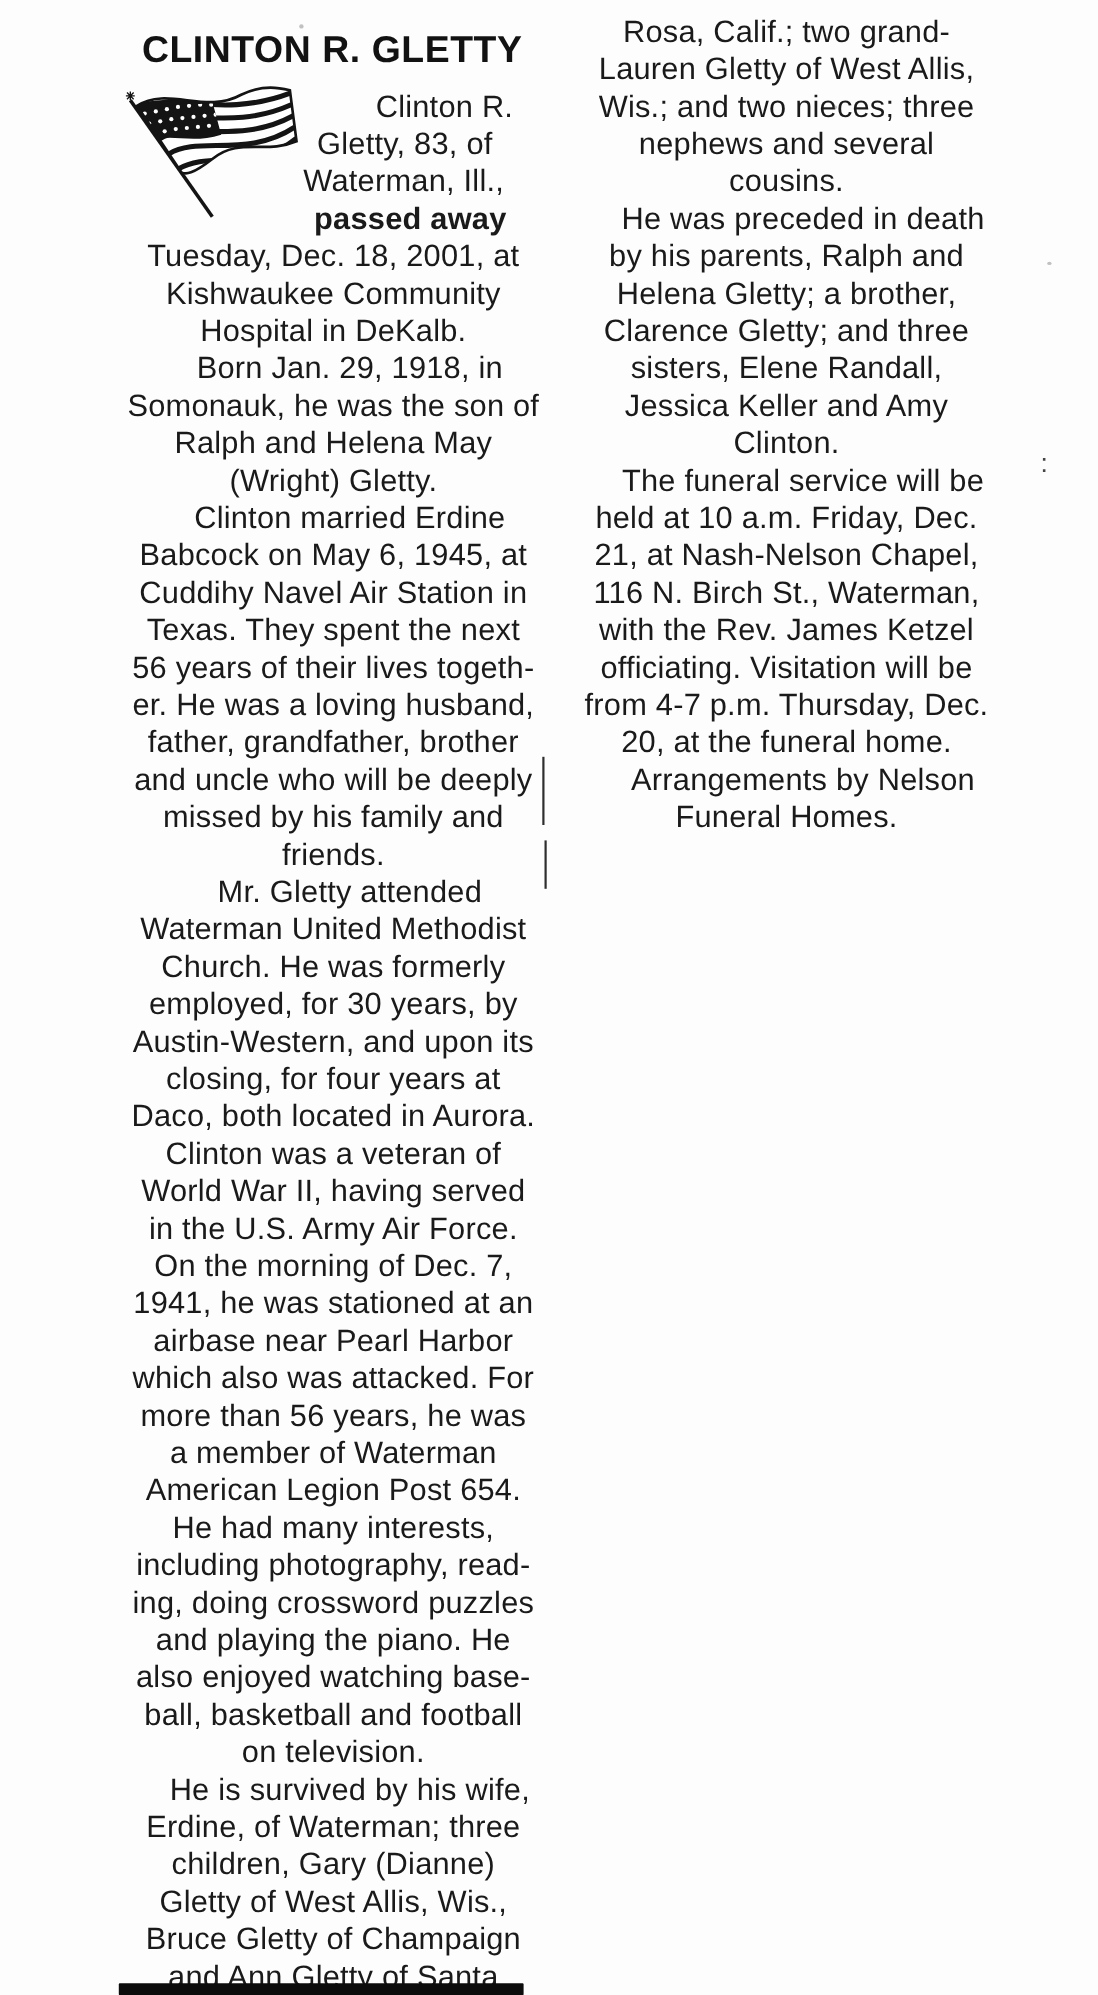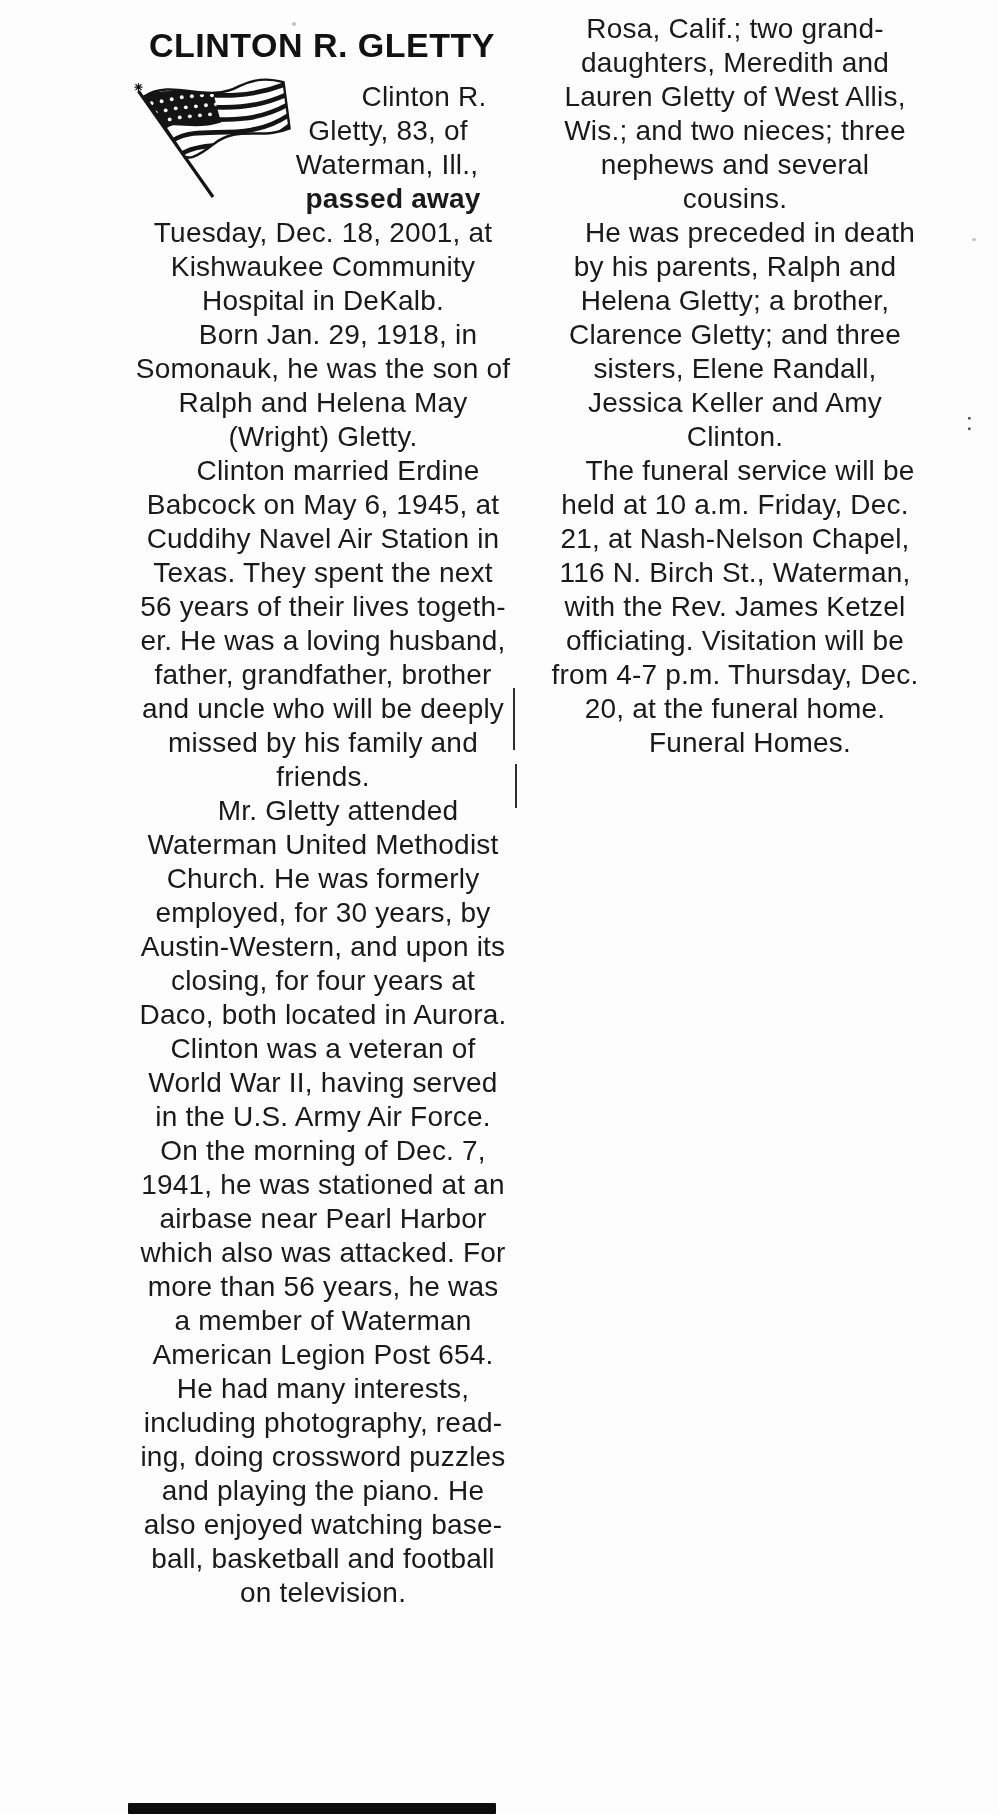--- a/index.html
+++ b/index.html
@@ -9,7 +9,7 @@
     font-family:"Liberation Sans", sans-serif;
     color:#1a1a1a;
   }
-  .page{position:absolute;inset:0;margin-left:20px;}
+  .page{position:absolute;inset:0;}
   .headline{
     position:absolute;left:108px;top:26px;width:388px;
     text-align:center;font-size:34px;font-weight:bold;letter-spacing:.5px;

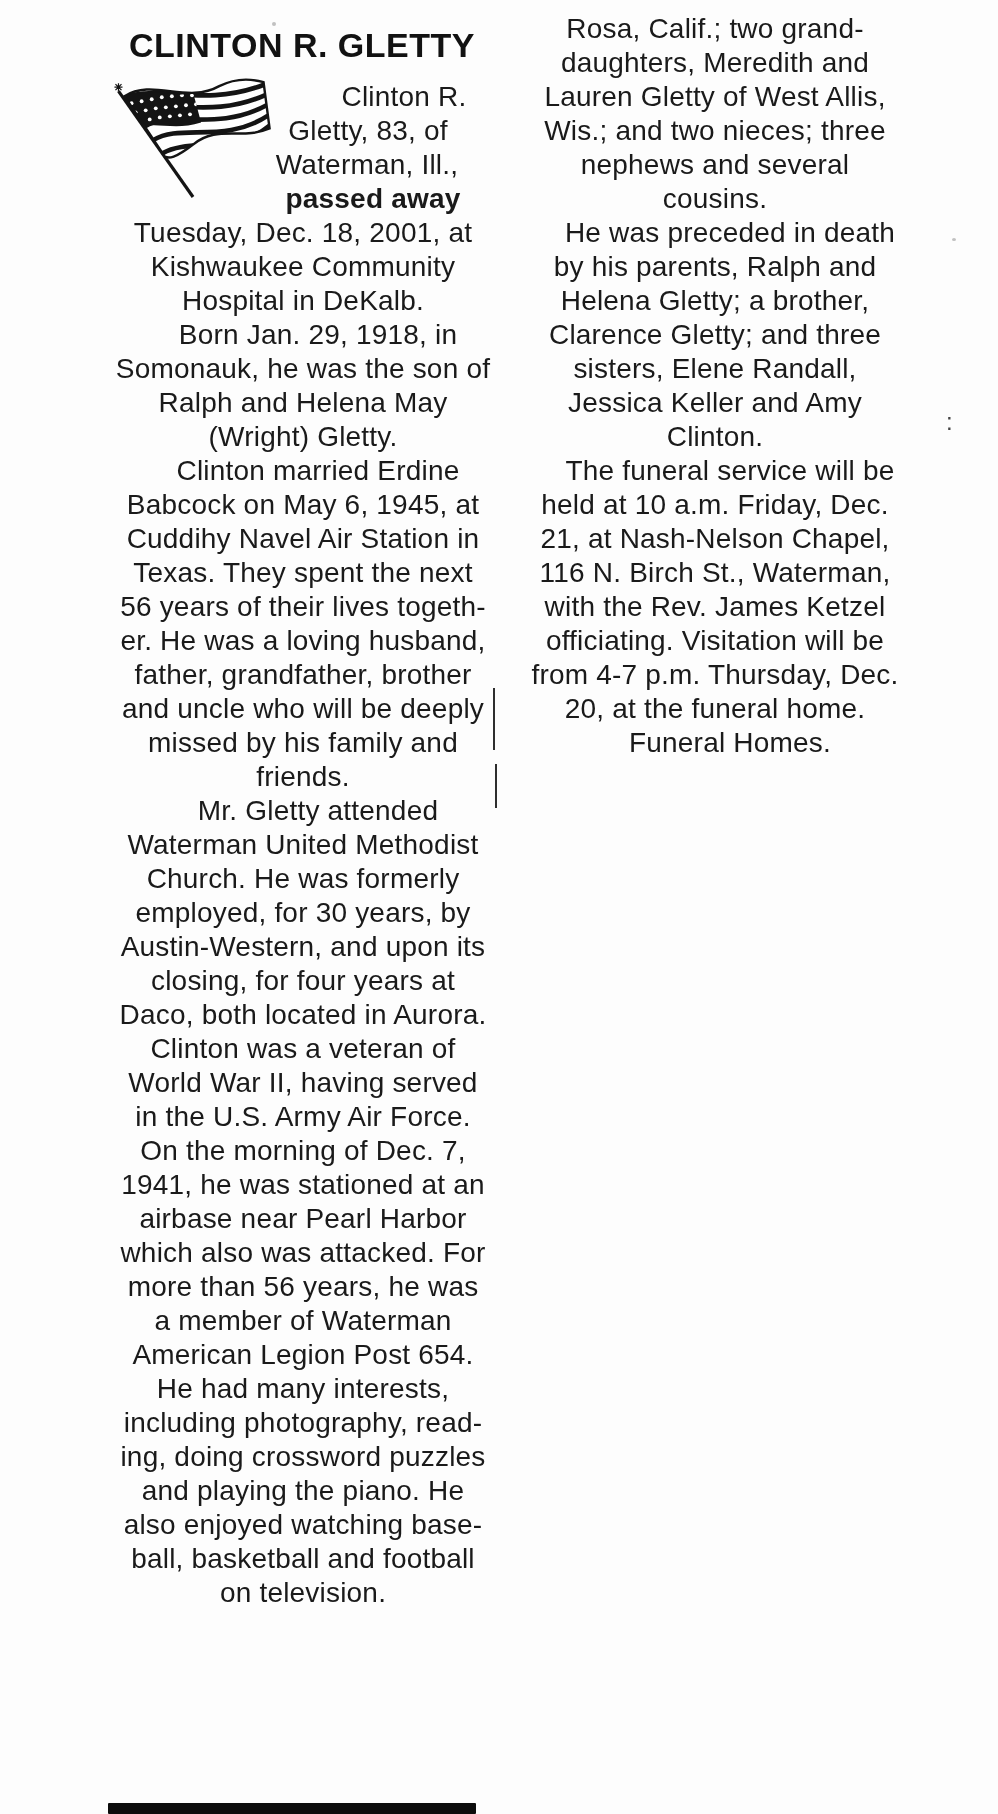--- a/index.html
+++ b/index.html
@@ -164,7 +164,6 @@
   <div class="col col-2" data-col-index="1">
       <div class="para para-0">
         <div class="line">Rosa, Calif.; two grand-</div>
-        <div class="line">daughters, Meredith and</div>
         <div class="line">Lauren Gletty of West Allis,</div>
         <div class="line">Wis.; and two nieces; three</div>
         <div class="line">nephews and several</div>

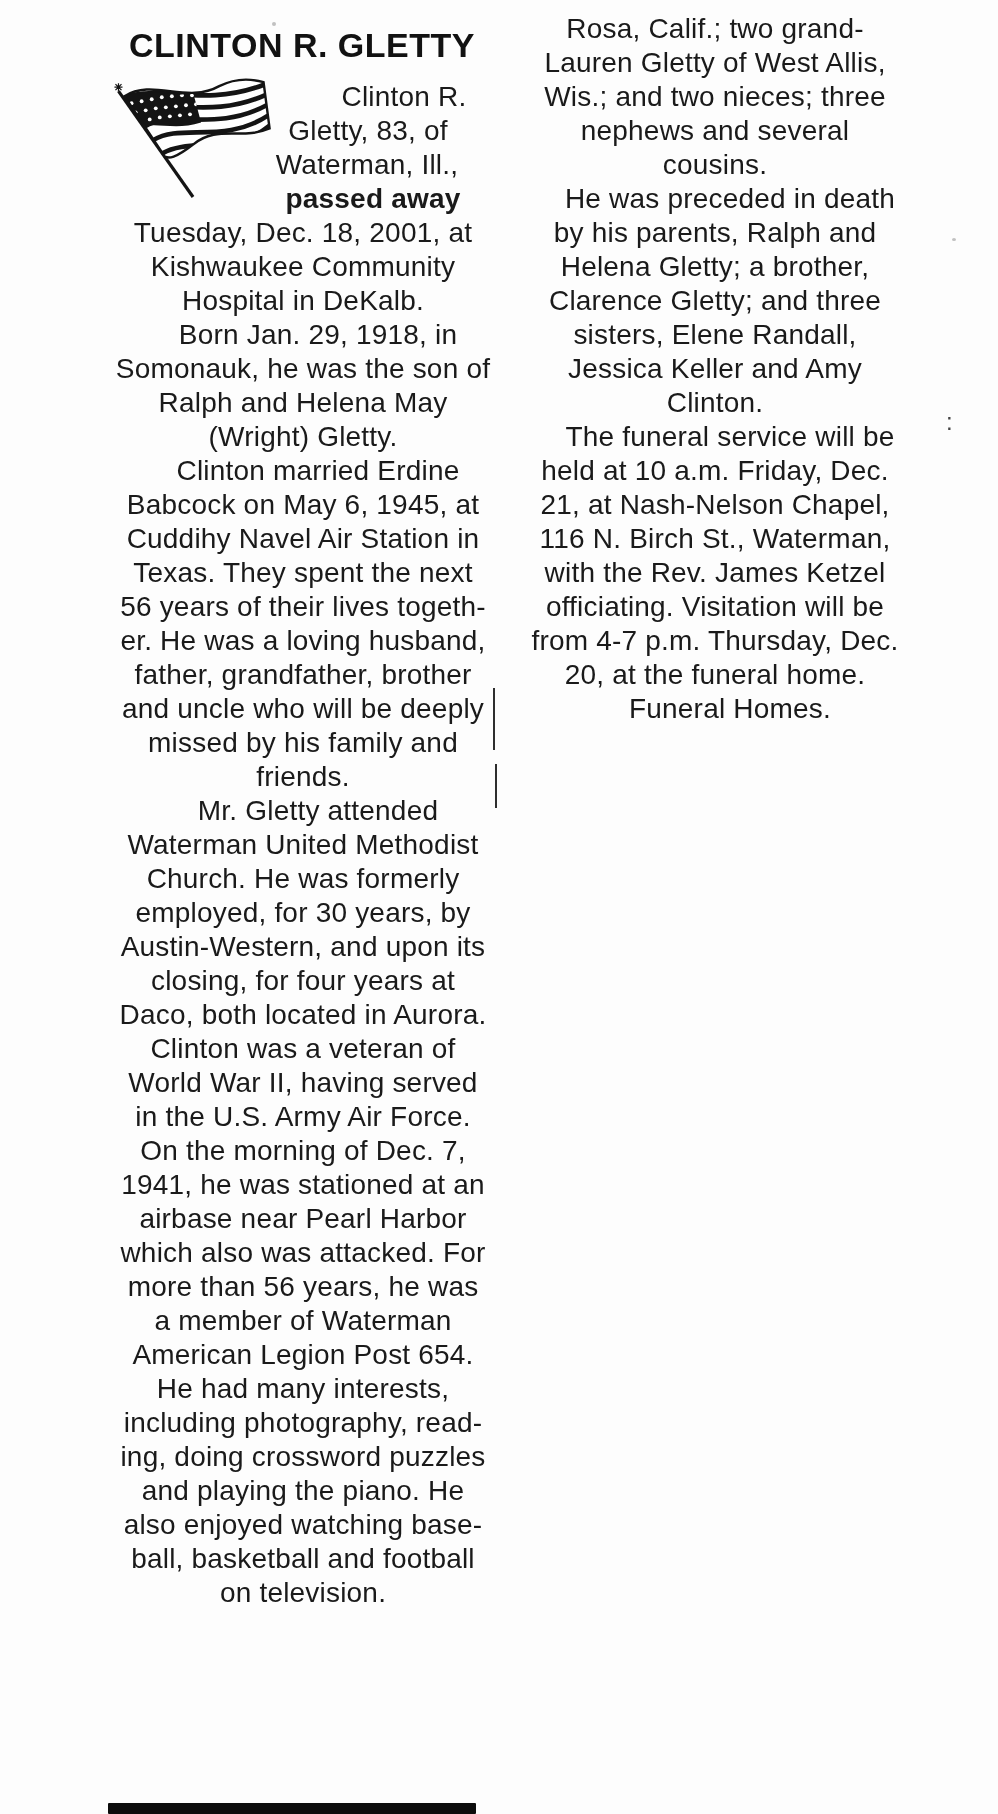--- a/index.html
+++ b/index.html
@@ -189,6 +189,7 @@
         <div class="line">20, at the funeral home.</div>
       </div>
       <div class="para para-3 indent">
+        <div class="line">Arrangements by Nelson</div>
         <div class="line">Funeral Homes.</div>
       </div>
     </div>

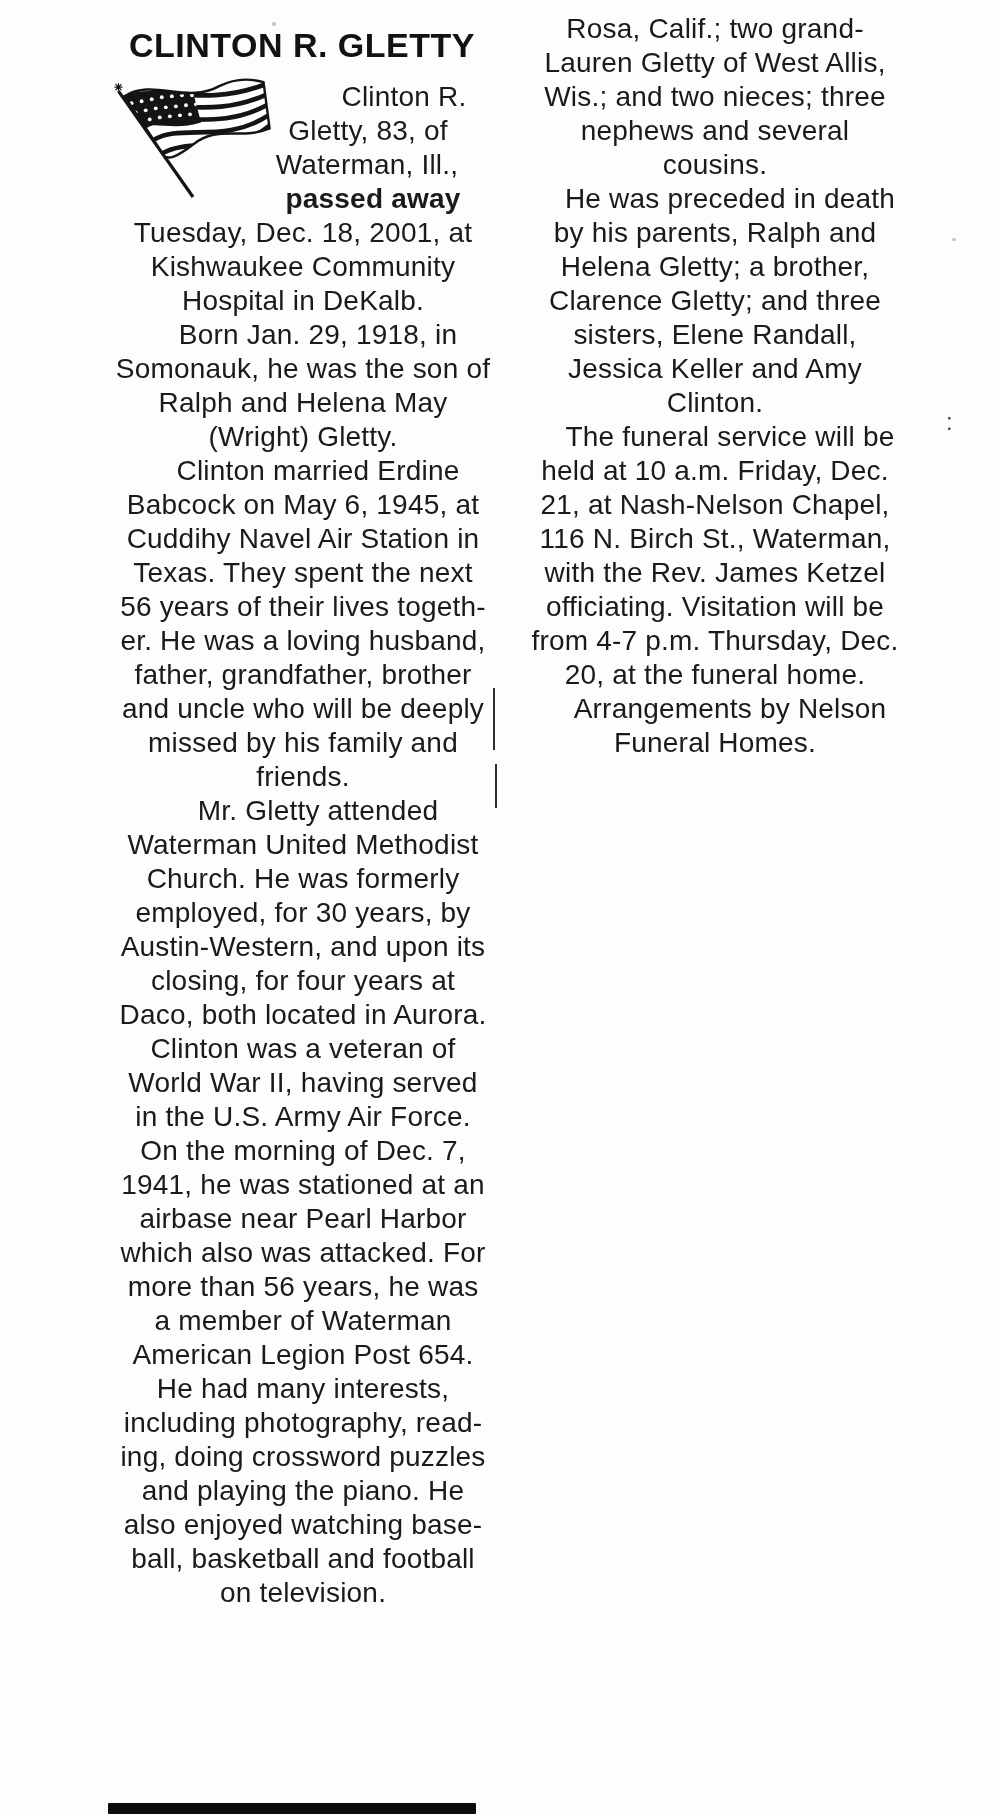--- a/index.html
+++ b/index.html
@@ -160,6 +160,14 @@
         <div class="line">ball, basketball and football</div>
         <div class="line">on television.</div>
       </div>
+      <div class="para para-4 indent">
+        <div class="line">He is survived by his wife,</div>
+        <div class="line">Erdine, of Waterman; three</div>
+        <div class="line">children, Gary (Dianne)</div>
+        <div class="line">Gletty of West Allis, Wis.,</div>
+        <div class="line">Bruce Gletty of Champaign</div>
+        <div class="line">and Ann Gletty of Santa</div>
+      </div>
     </div>
   <div class="col col-2" data-col-index="1">
       <div class="para para-0">

